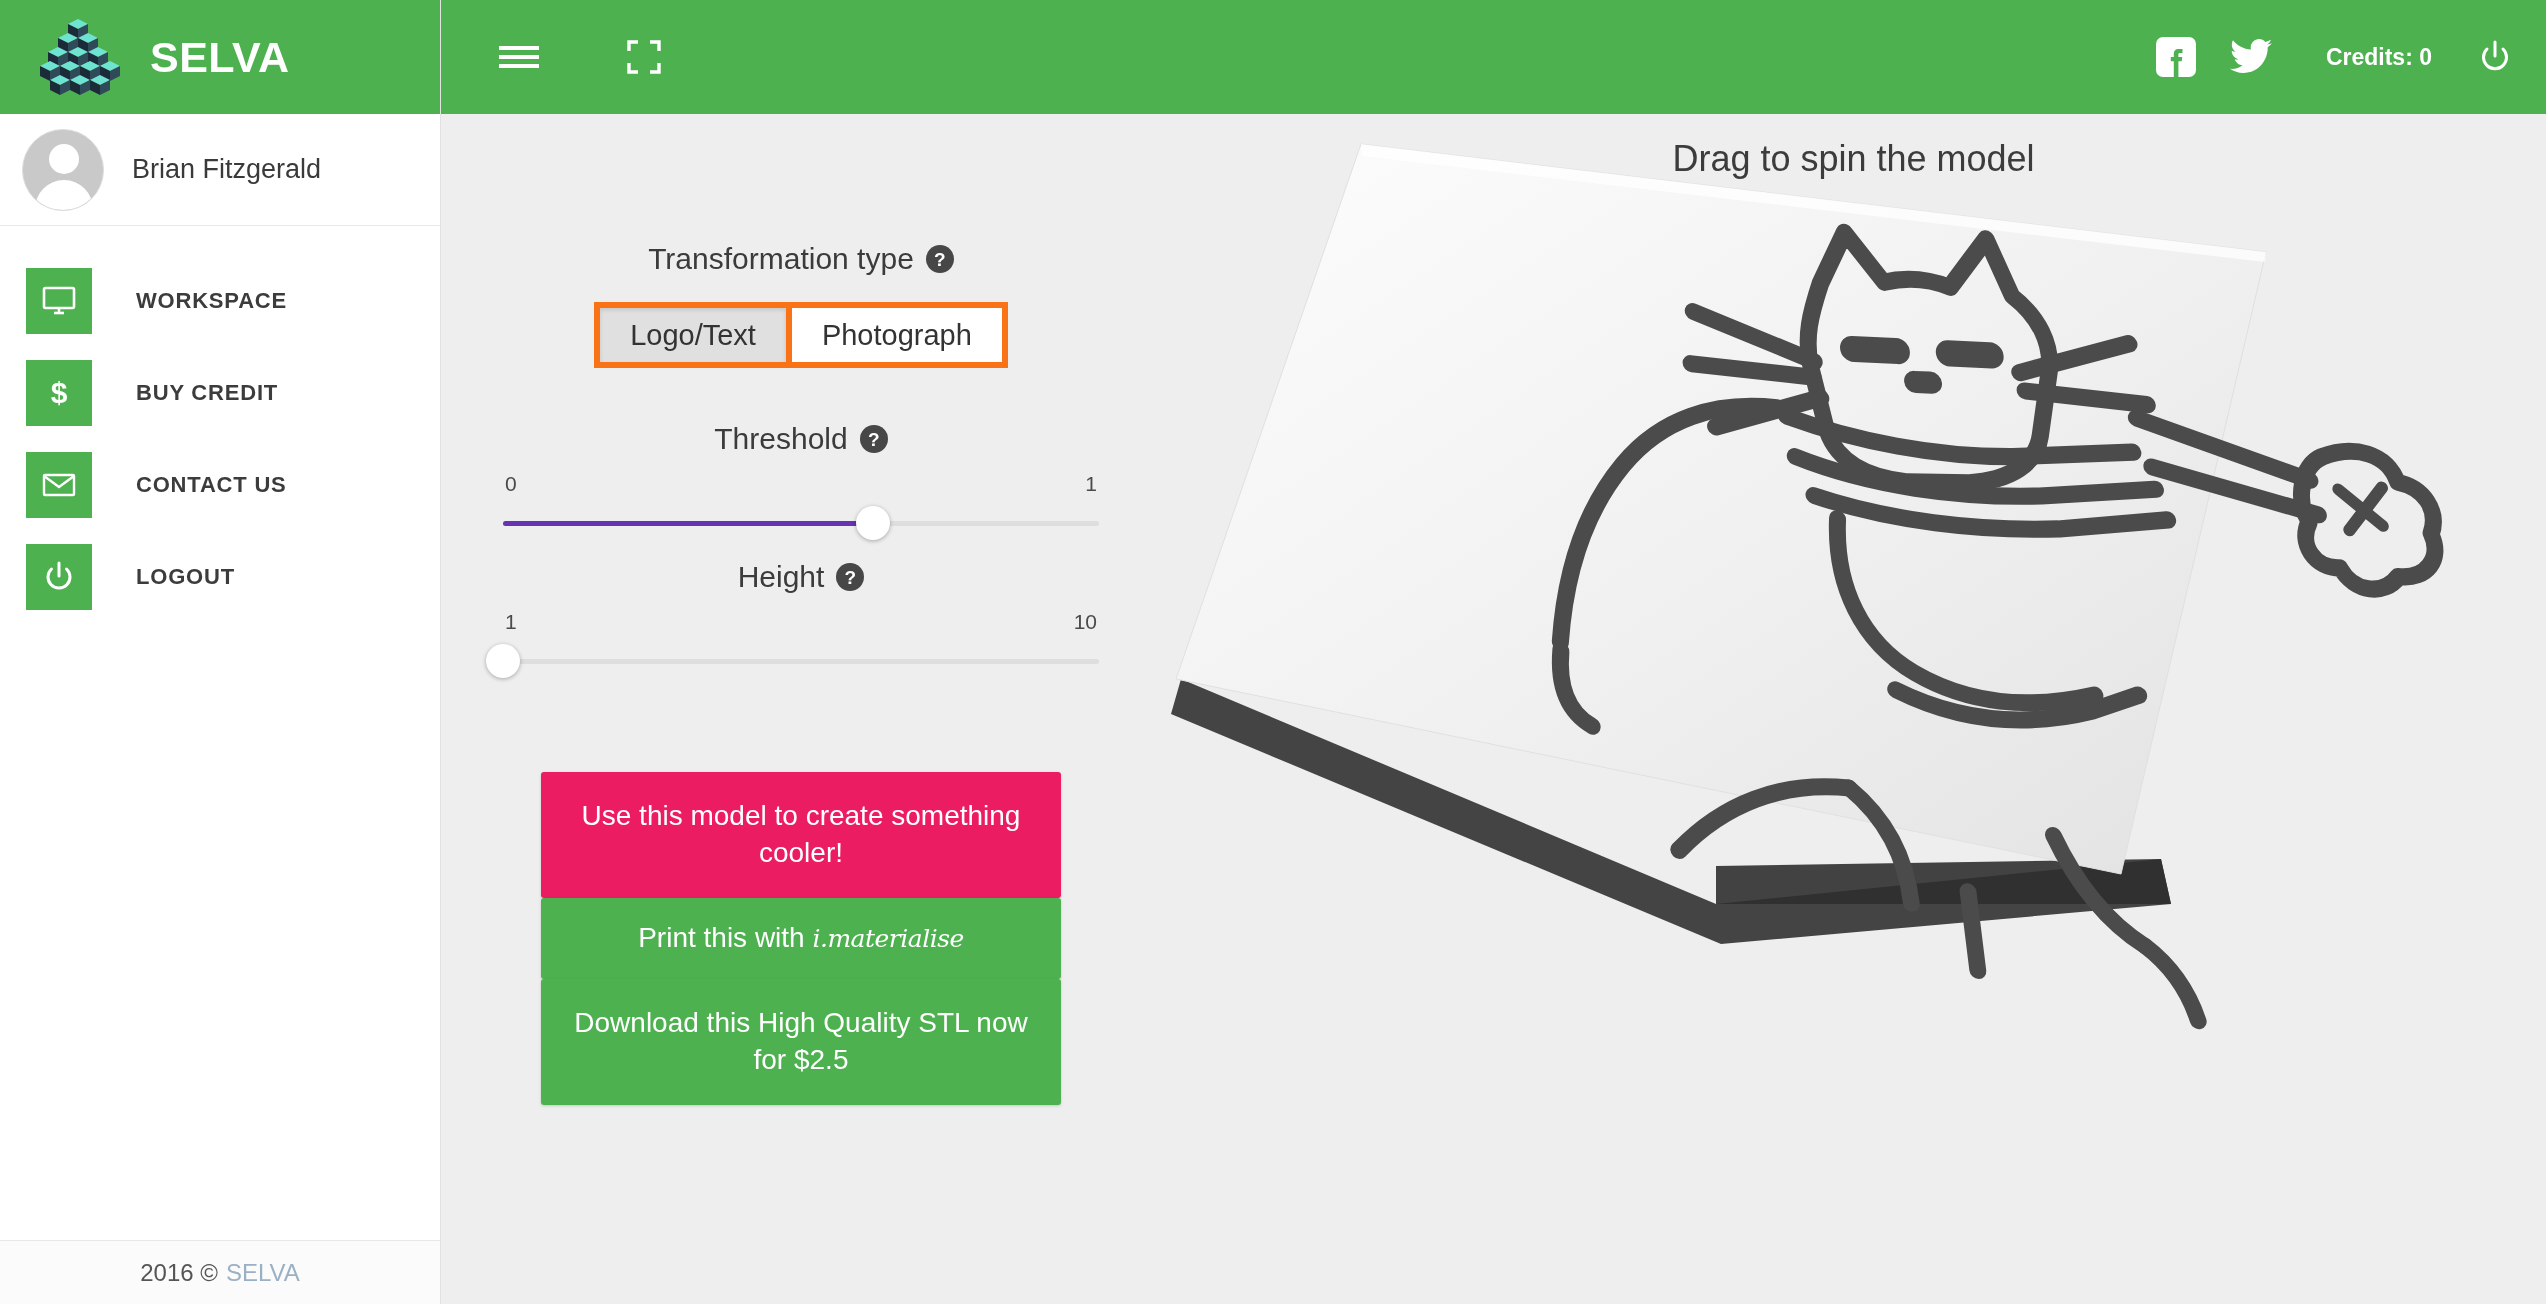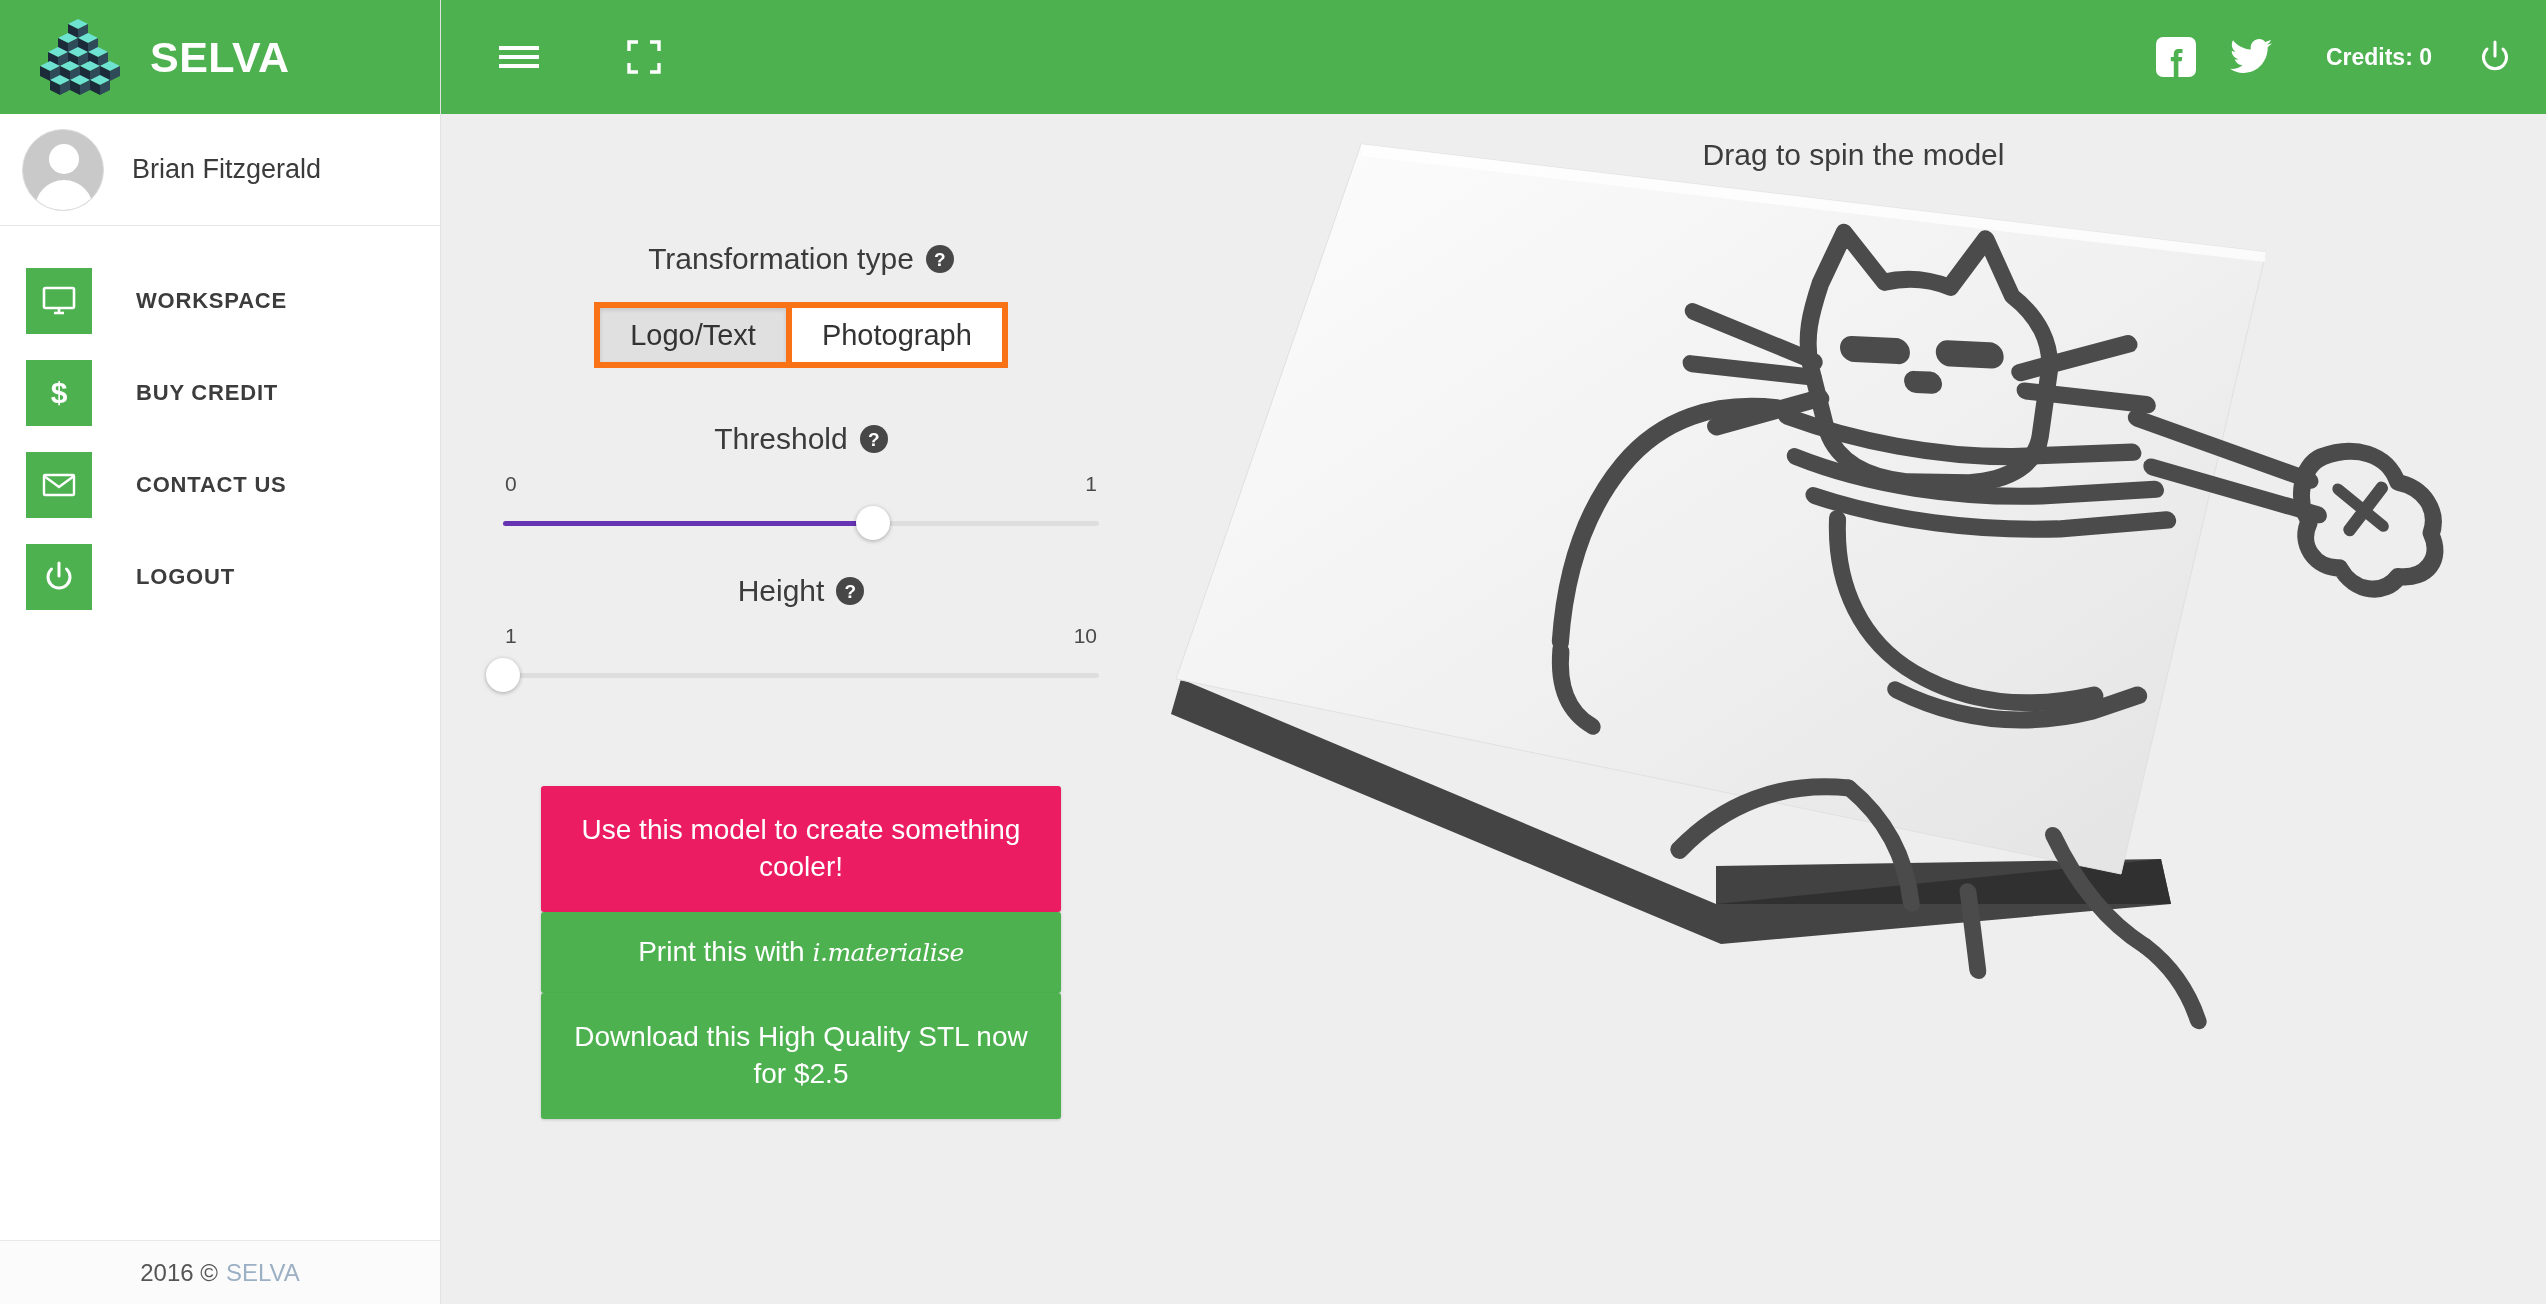--- a/index.html
+++ b/index.html
@@ -322,7 +322,7 @@
   }
   .viewer-hint {
     text-align: center;
-    font-size: 30px;
+    font-size: 36px;
     color: #3c3c3c;
     padding-top: 24px;
   }

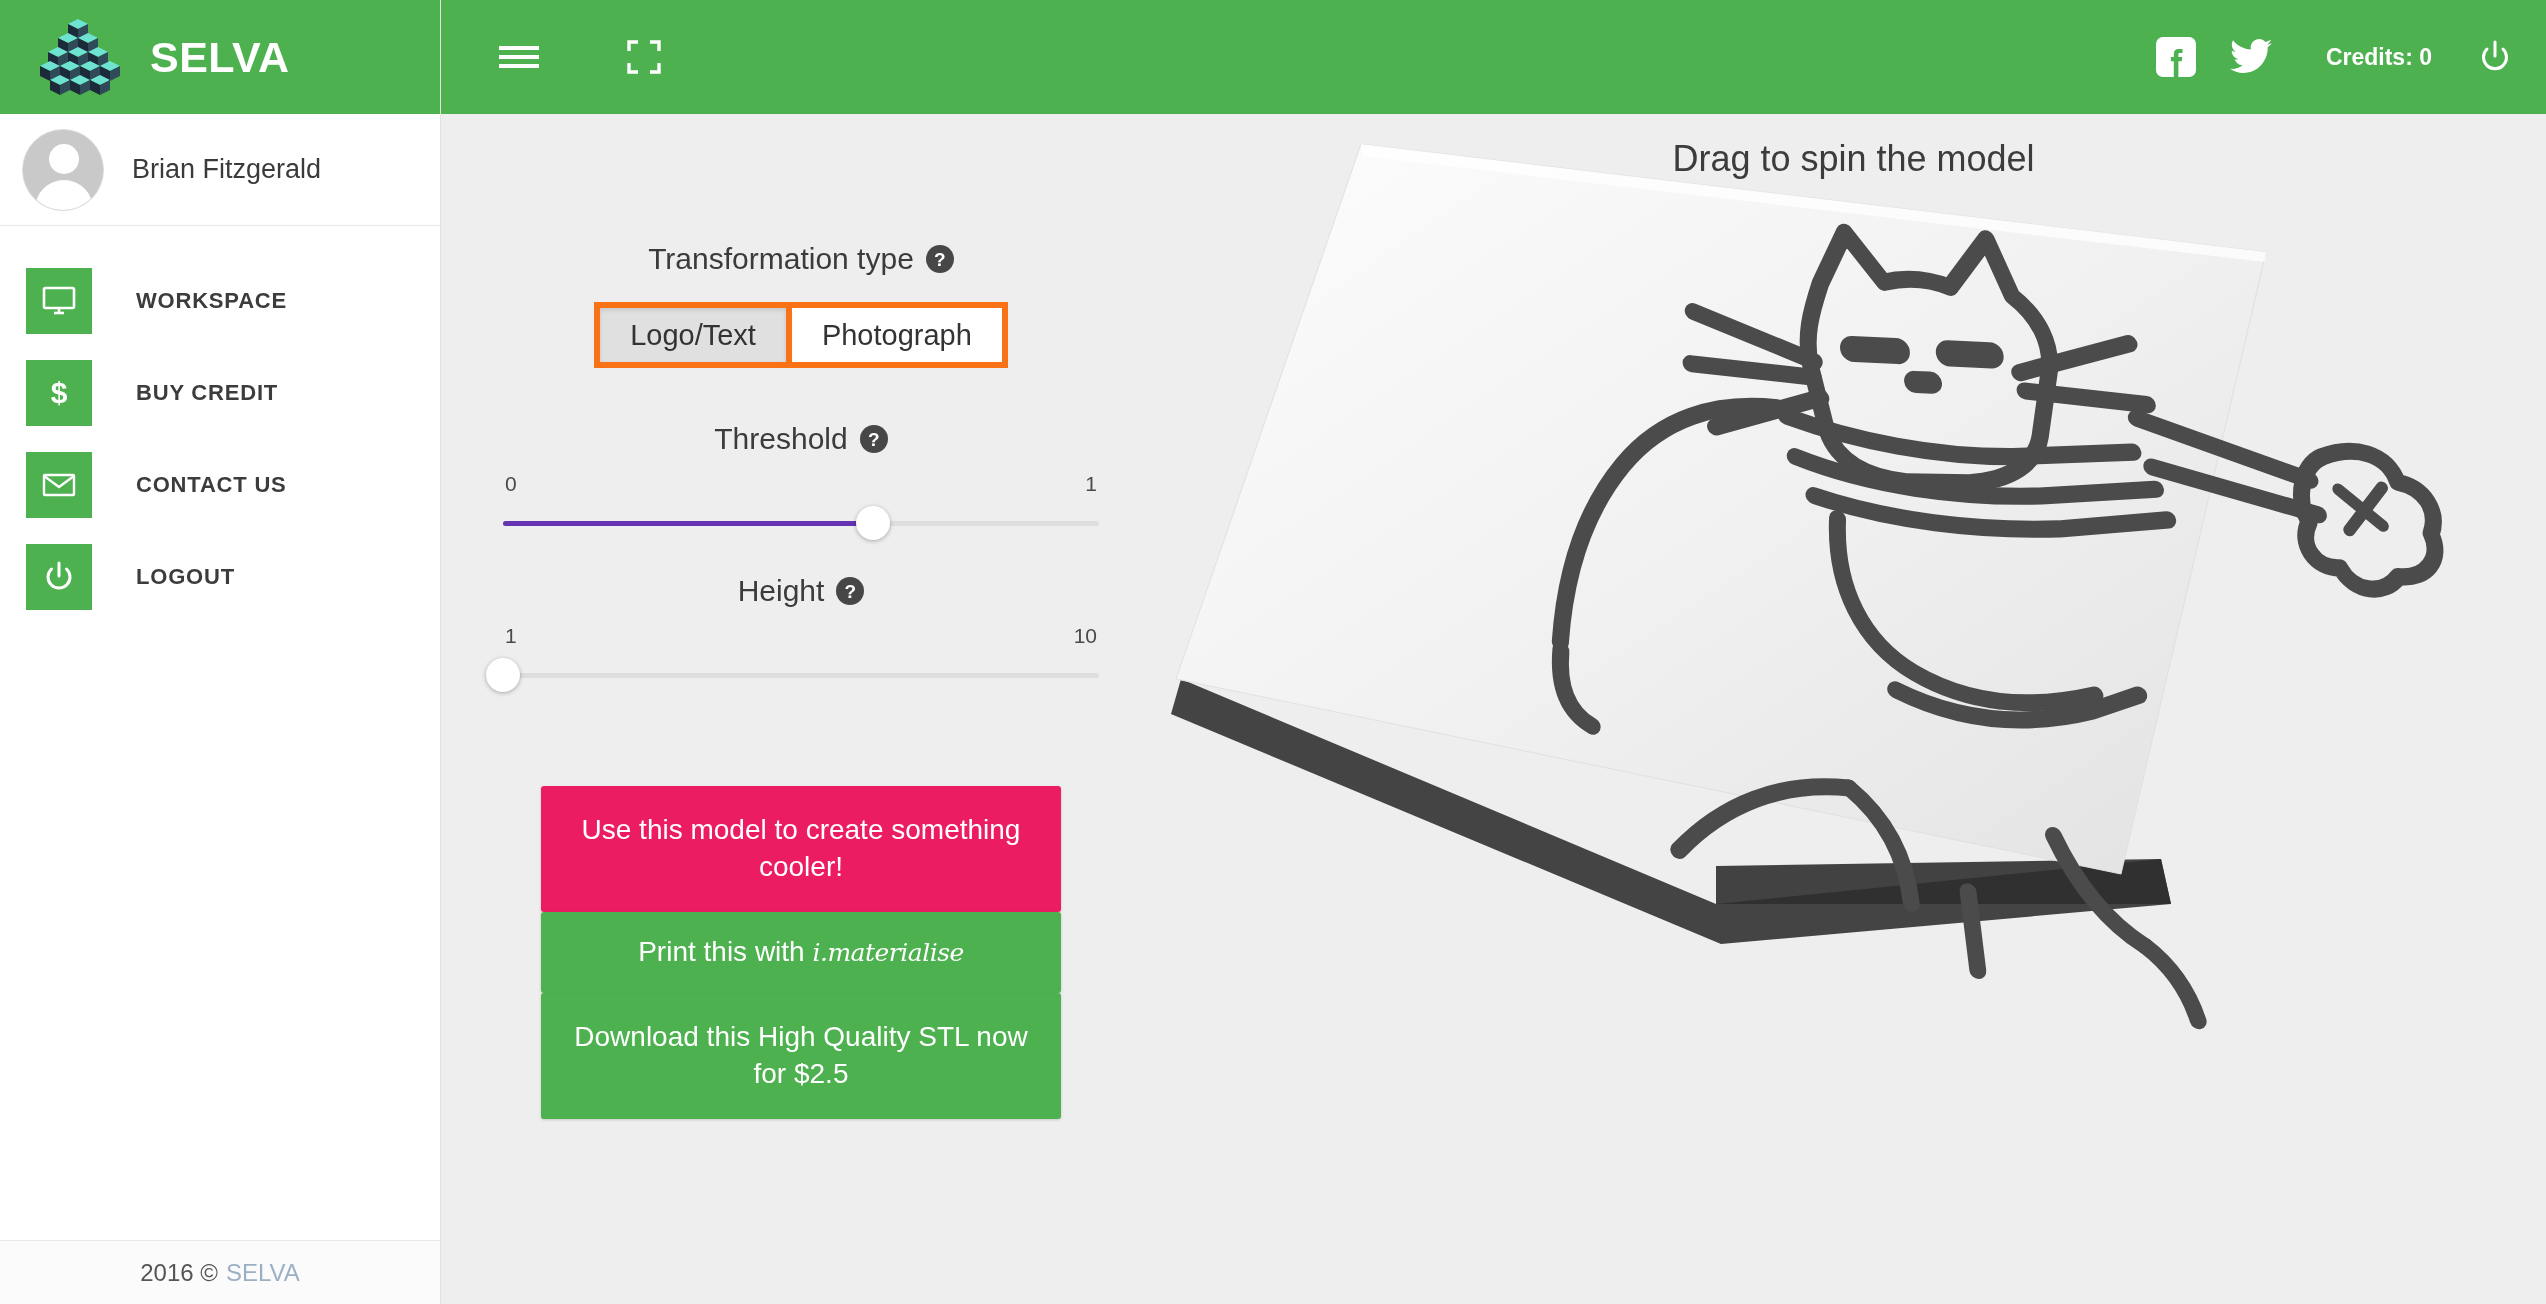--- a/index.html
+++ b/index.html
@@ -549,7 +549,7 @@
           </div>
         </div>
 
-        <div class="slider-block" style="margin-top:34px;">
+        <div class="slider-block" style="margin-top:20px;">
           <div class="field-title">
             <span>Height</span>
             <span class="help">?</span>

